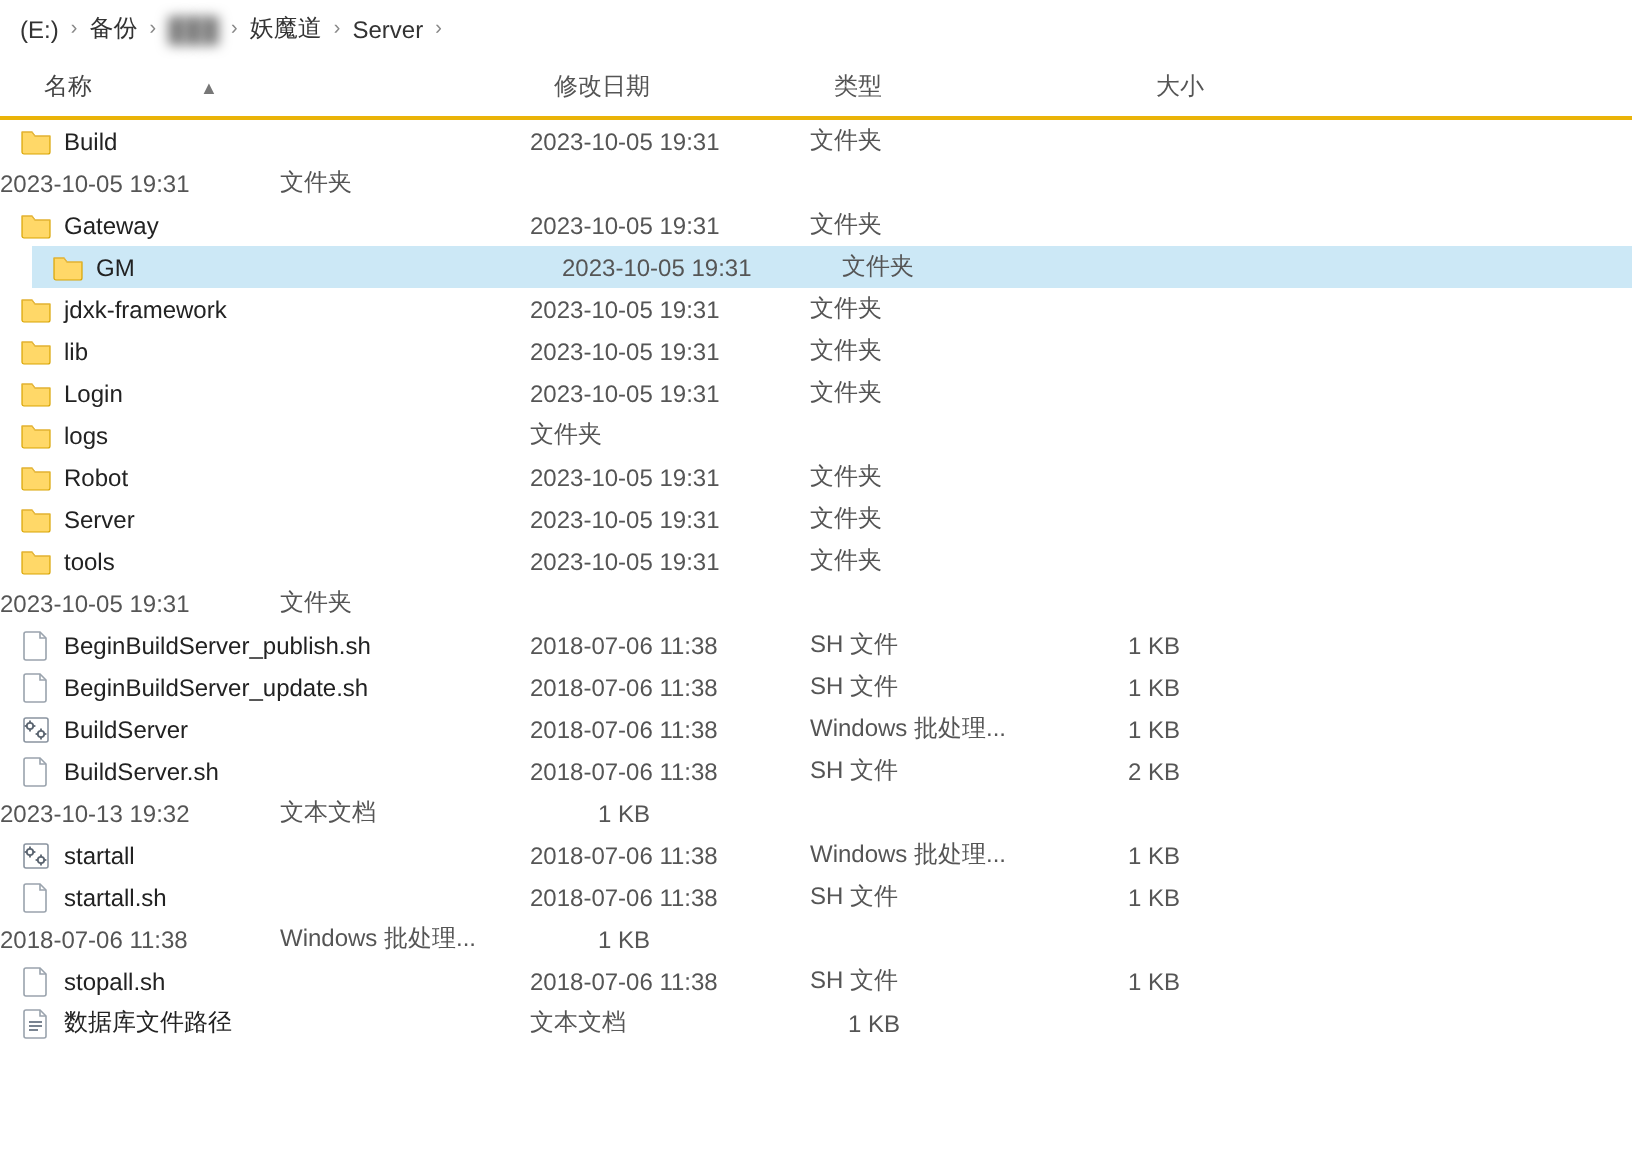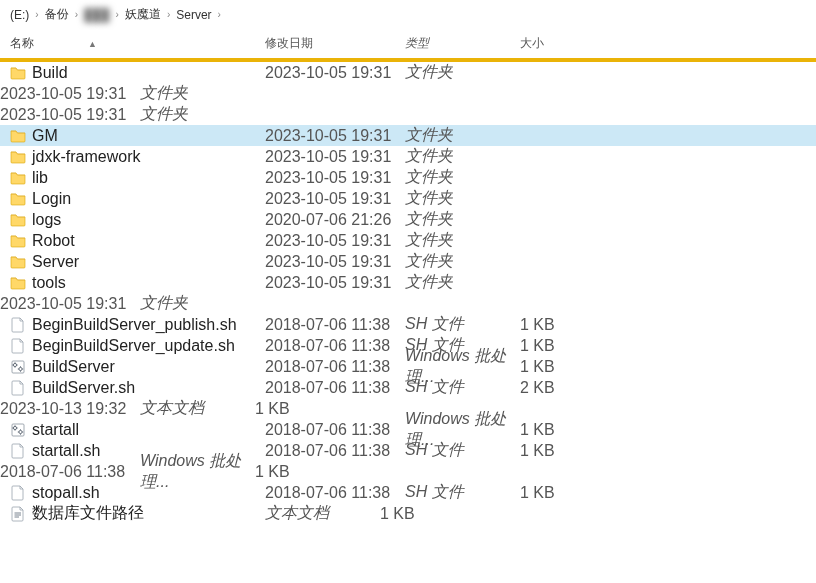--- a/index.html
+++ b/index.html
@@ -30,8 +30,8 @@
   .header-row {
     display: flex;
     align-items: center;
-    border-bottom: 4px solid #eab308;
-    padding: 6px 0;
+    border-bottom: 2px solid #eab308;
+    padding: 6px 12px;
     color: #444;
   }
   .col-name { width: 265px; padding-left: 10px; display:flex; align-items:center; gap:4px;}

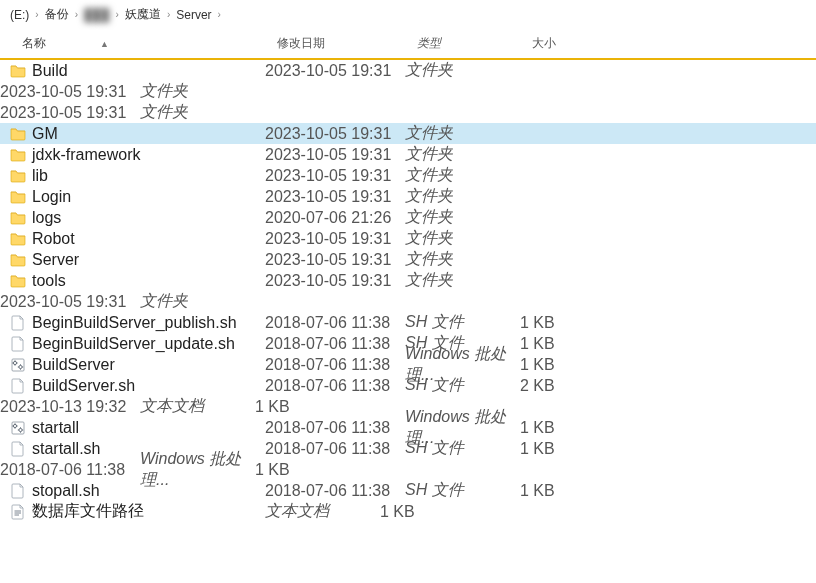--- a/index.html
+++ b/index.html
@@ -36,7 +36,7 @@
   }
   .col-name { width: 265px; padding-left: 10px; display:flex; align-items:center; gap:4px;}
   .col-date { width: 140px; }
-  .col-type { width: 115px; font-style: italic; }
+  .col-type { width: 115px; }
   .col-size { width: 80px; padding-right: 10px;}
   .sort-ind { font-size: 9px; color: #777; margin-left: 50px;}
   .list { }

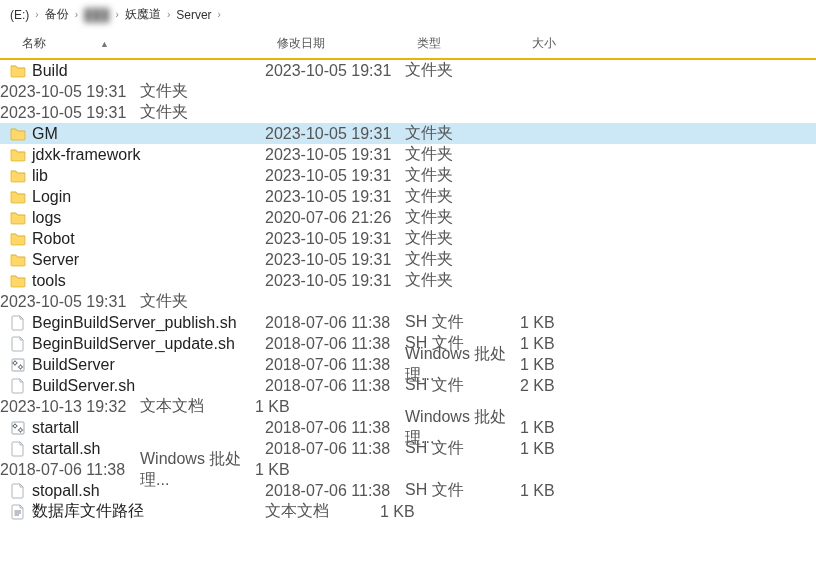--- a/index.html
+++ b/index.html
@@ -37,7 +37,7 @@
   .col-name { width: 265px; padding-left: 10px; display:flex; align-items:center; gap:4px;}
   .col-date { width: 140px; }
   .col-type { width: 115px; }
-  .col-size { width: 80px; padding-right: 10px;}
+  .col-size { width: 80px; text-align: right; padding-right: 10px;}
   .sort-ind { font-size: 9px; color: #777; margin-left: 50px;}
   .list { }
   .row {

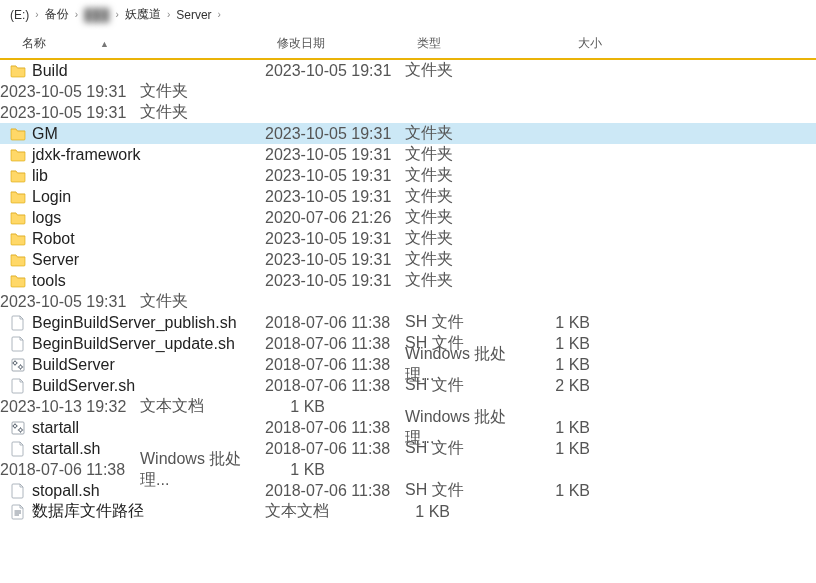--- a/index.html
+++ b/index.html
@@ -44,7 +44,7 @@
     display: flex;
     align-items: center;
     height: 21px;
-    font-size: 16px;
+    font-size: 12px;
     color: #222;
   }
   .row.selected { background: #cce8f6; }

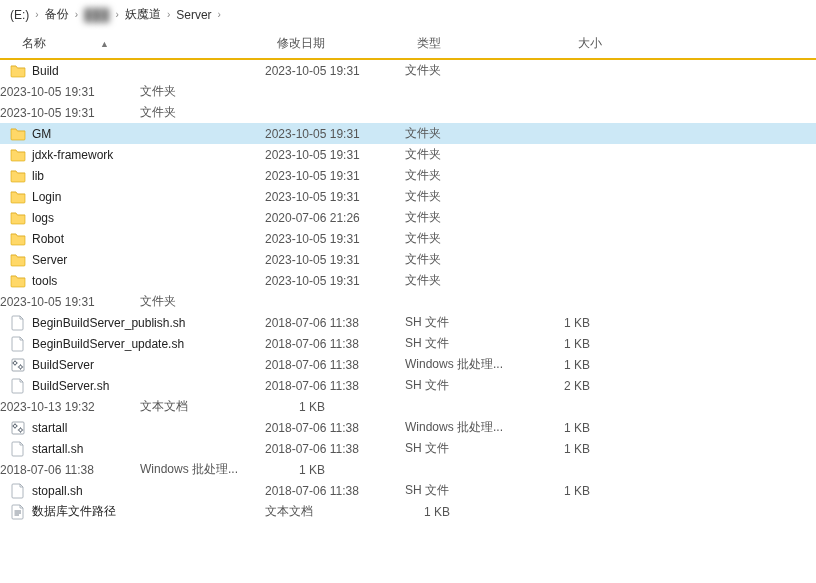--- a/index.html
+++ b/index.html
@@ -102,6 +102,12 @@
       <div class="col-size"></div>
     </div>
     <div class="row">
+      <div class="col-name">
+        <svg class="icon" viewBox="0 0 16 16">
+          <use href="#ico-folder"></use>
+        </svg>
+        <span>Gateway</span>
+      </div>
       <div class="col-date">2023-10-05 19:31</div>
       <div class="col-type">文件夹</div>
       <div class="col-size"></div>

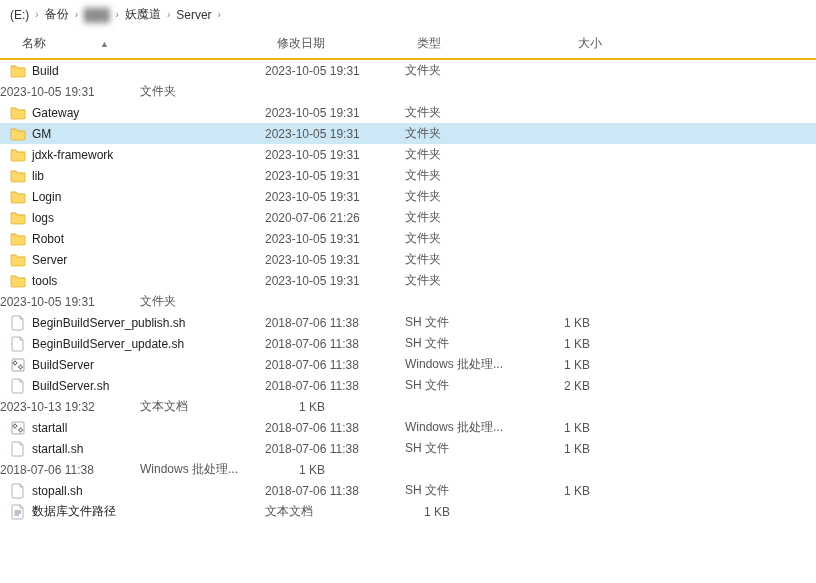--- a/index.html
+++ b/index.html
@@ -47,7 +47,7 @@
     font-size: 12px;
     color: #222;
   }
-  .row.selected { background: #cce8f6; }
+  .row.selected { background: #cce8f6; margin-left: 16px; }
   .row .col-name { display: flex; align-items: center; gap: 6px; }
   .icon { width: 16px; height: 16px; flex-shrink: 0; }
   .col-date, .col-type, .col-size { color: #555; }

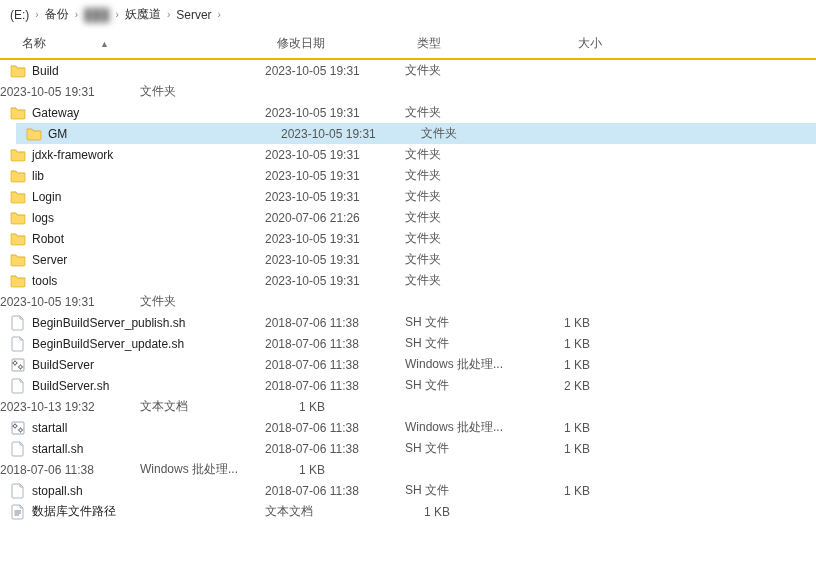--- a/index.html
+++ b/index.html
@@ -163,7 +163,6 @@
         </svg>
         <span>logs</span>
       </div>
-      <div class="col-date">2020-07-06 21:26</div>
       <div class="col-type">文件夹</div>
       <div class="col-size"></div>
     </div>

